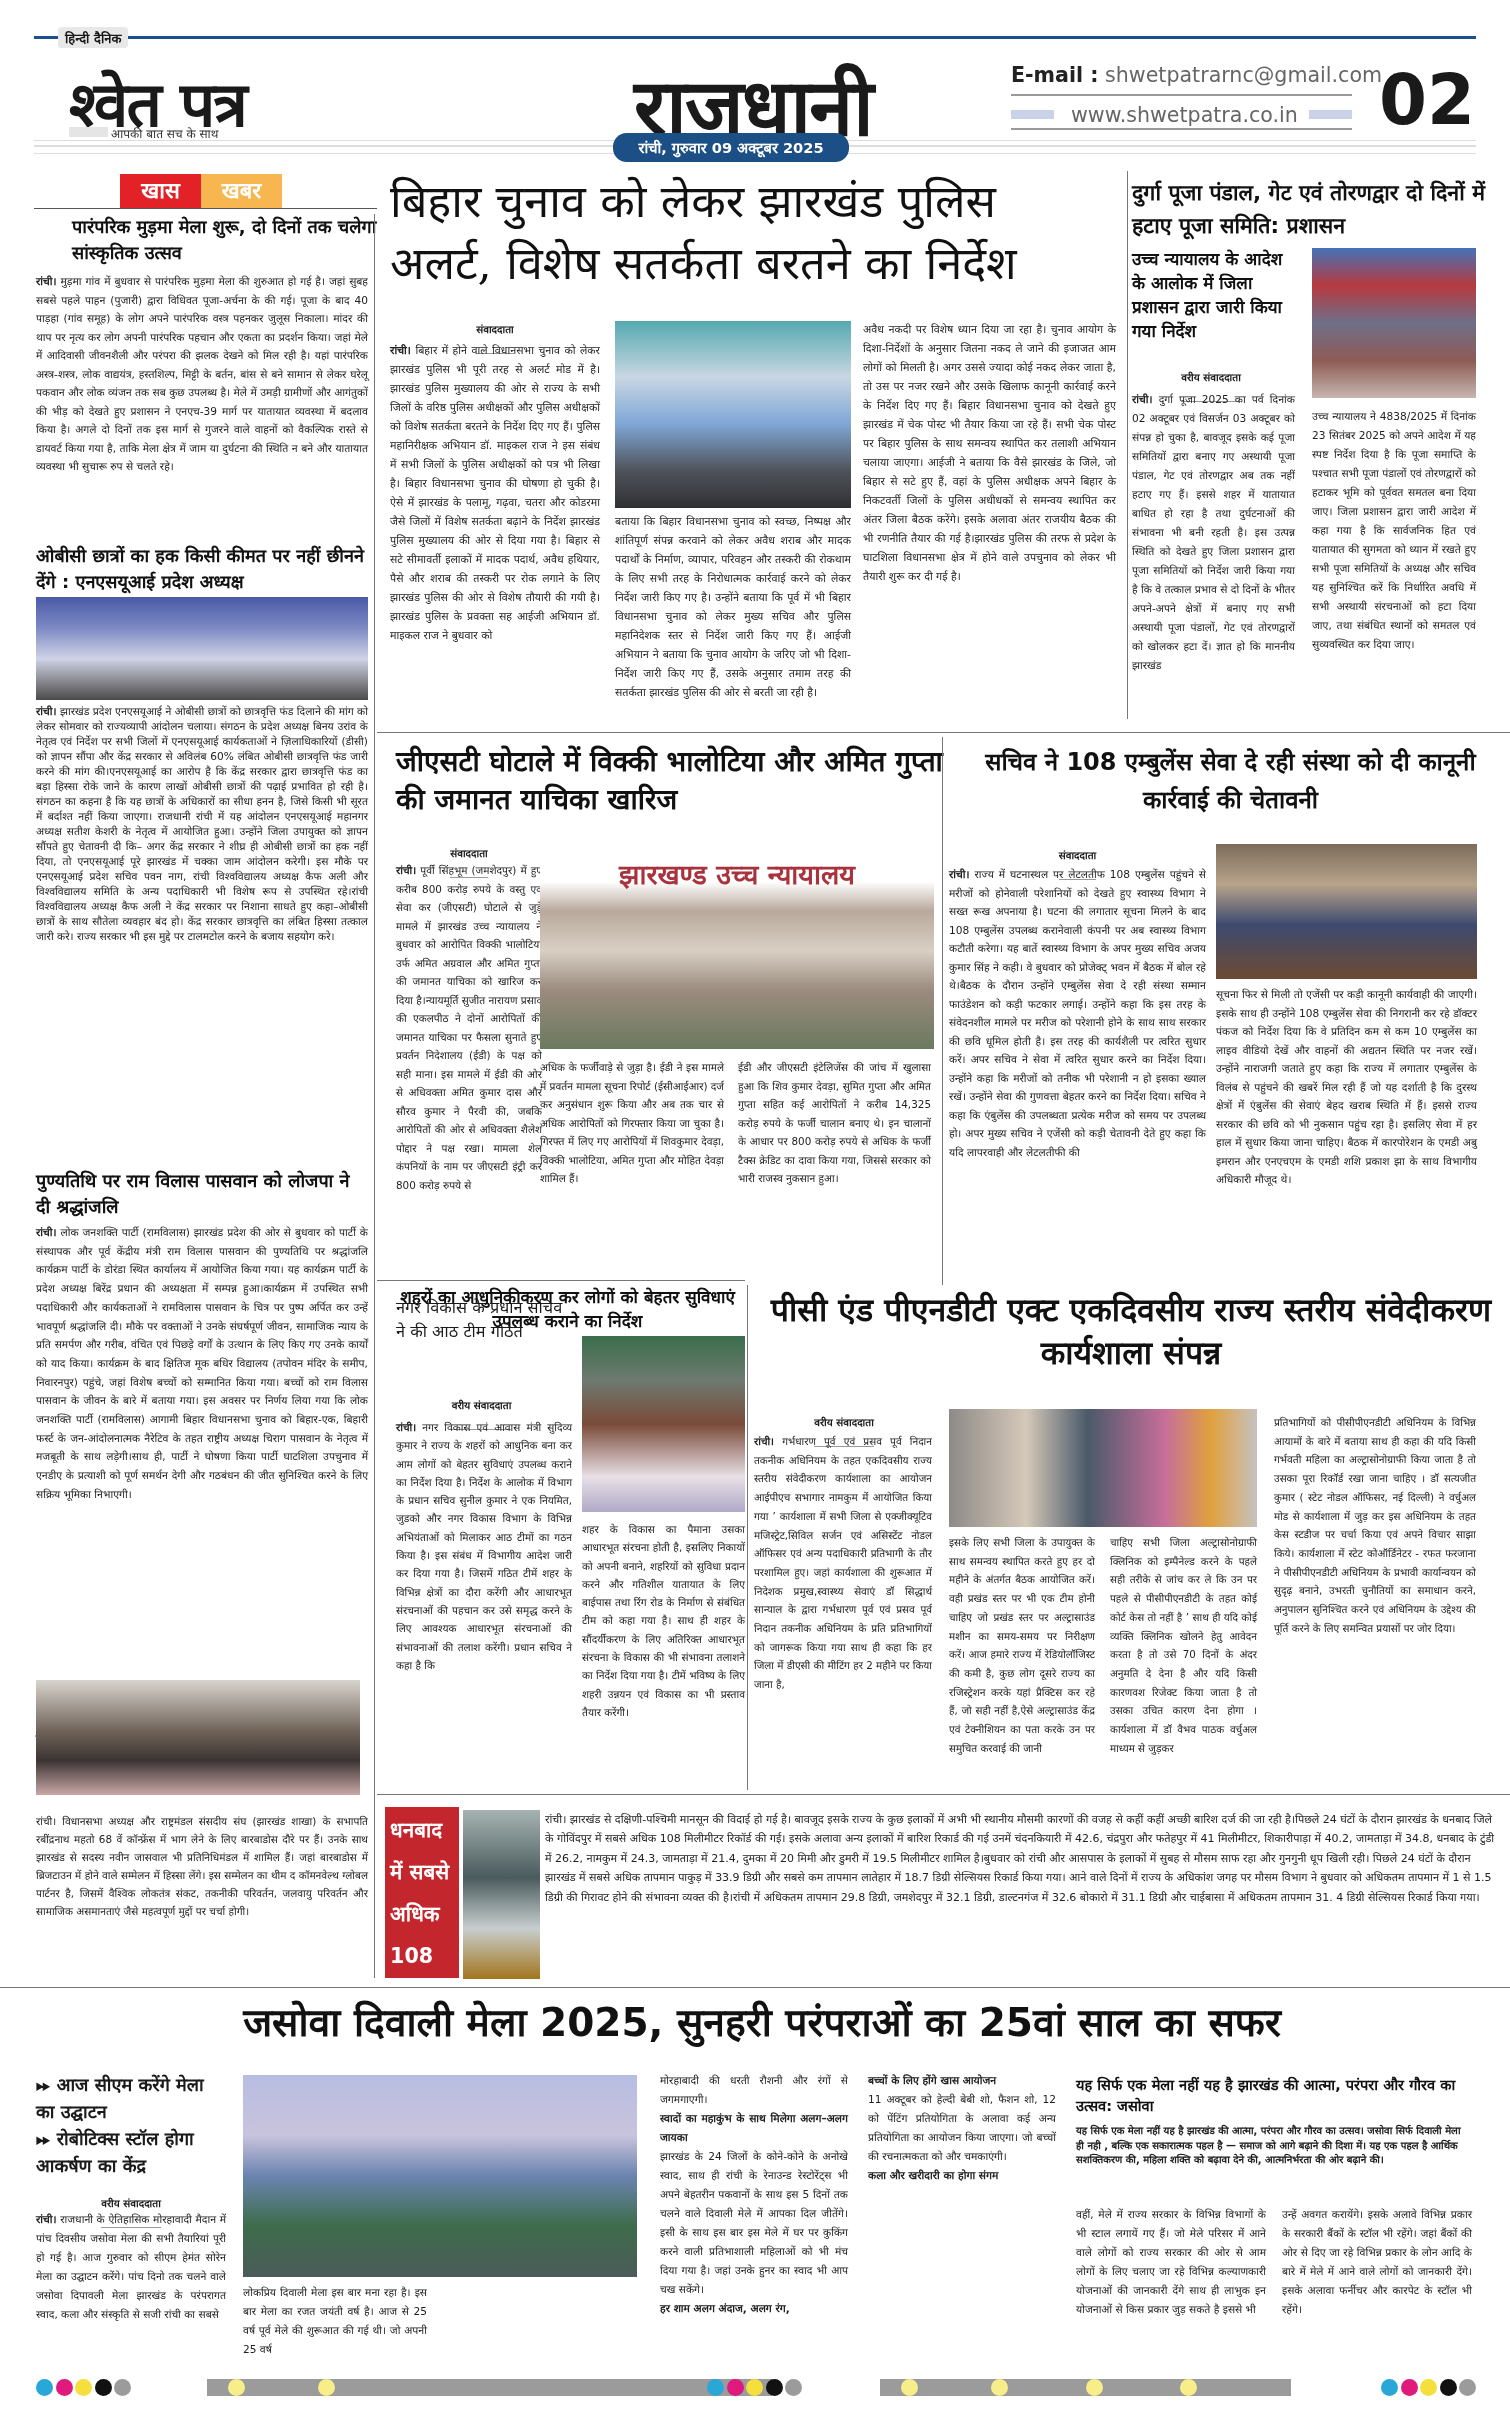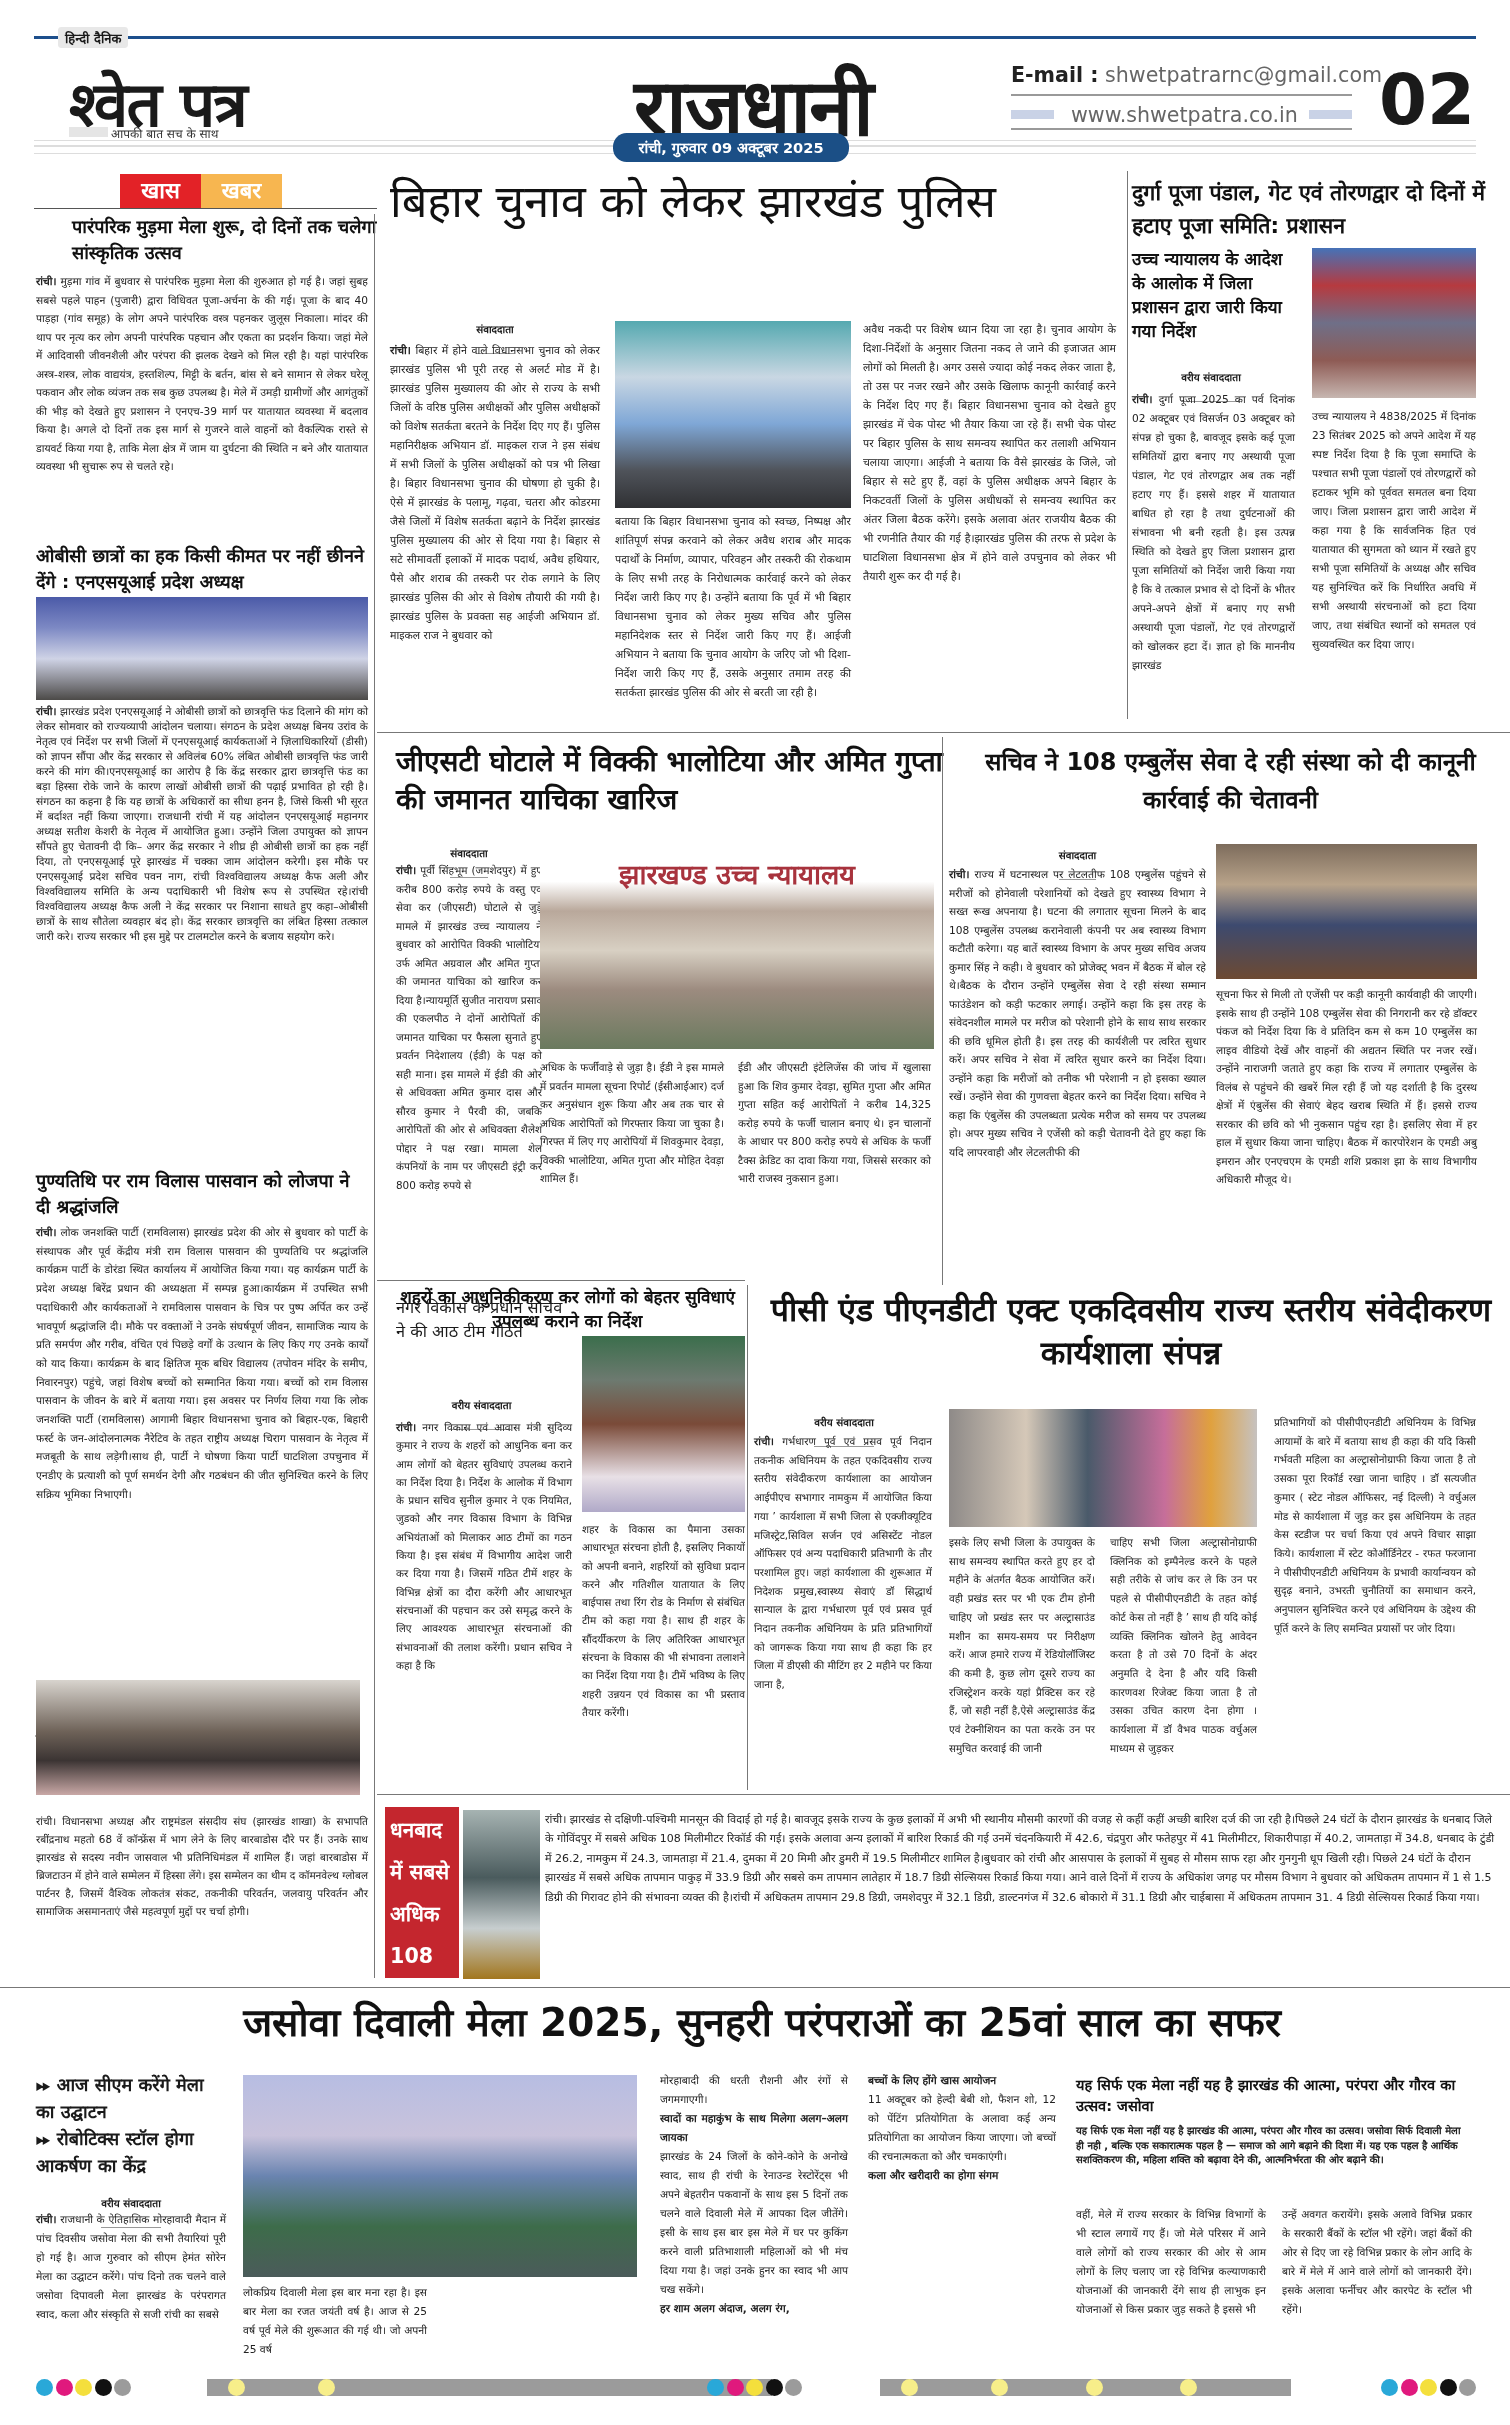--- a/index.html
+++ b/index.html
@@ -91,6 +91,7 @@
 
 <div class="abs serif" style="left:390px;top:171px;width:737px;font-size:45px;line-height:62px;font-weight:normal;color:#111;">
   <div>बिहार चुनाव को लेकर झारखंड पुलिस</div>
+  <div>अलर्ट, विशेष सतर्कता बरतने का निर्देश</div>
 </div>
 <div class="abs" style="left:390px;top:320px;width:210px;text-align:center;"><span class="byline">संवाददाता</span></div>
 <div class="abs body-text" style="left:390px;top:341px;width:210px;font-size:10.8px;line-height:19px;"><span><b>रांची।</b> बिहार में होने वाले विधानसभा चुनाव को लेकर झारखंड पुलिस भी पूरी तरह से अलर्ट मोड में है। झारखंड पुलिस मुख्यालय की ओर से राज्य के सभी जिलों के वरिष्ठ पुलिस अधीक्षकों और पुलिस अधीक्षकों को विशेष सतर्कता बरतने के निर्देश दिए गए हैं। पुलिस महानिरीक्षक अभियान डॉ. माइकल राज ने इस संबंध में सभी जिलों के पुलिस अधीक्षकों को पत्र भी लिखा है। बिहार विधानसभा चुनाव की घोषणा हो चुकी है। ऐसे में झारखंड के पलामू, गढ़वा, चतरा और कोडरमा जैसे जिलों में विशेष सतर्कता बढ़ाने के निर्देश झारखंड पुलिस मुख्यालय की ओर से दिया गया है। बिहार से सटे सीमावर्ती इलाकों में मादक पदार्थ, अवैध हथियार, पैसे और शराब की तस्करी पर रोक लगाने के लिए झारखंड पुलिस की ओर से विशेष तौयारी की गयी है। झारखंड पुलिस के प्रवक्ता सह आईजी अभियान डॉ. माइकल राज ने बुधवार को</span></div>

